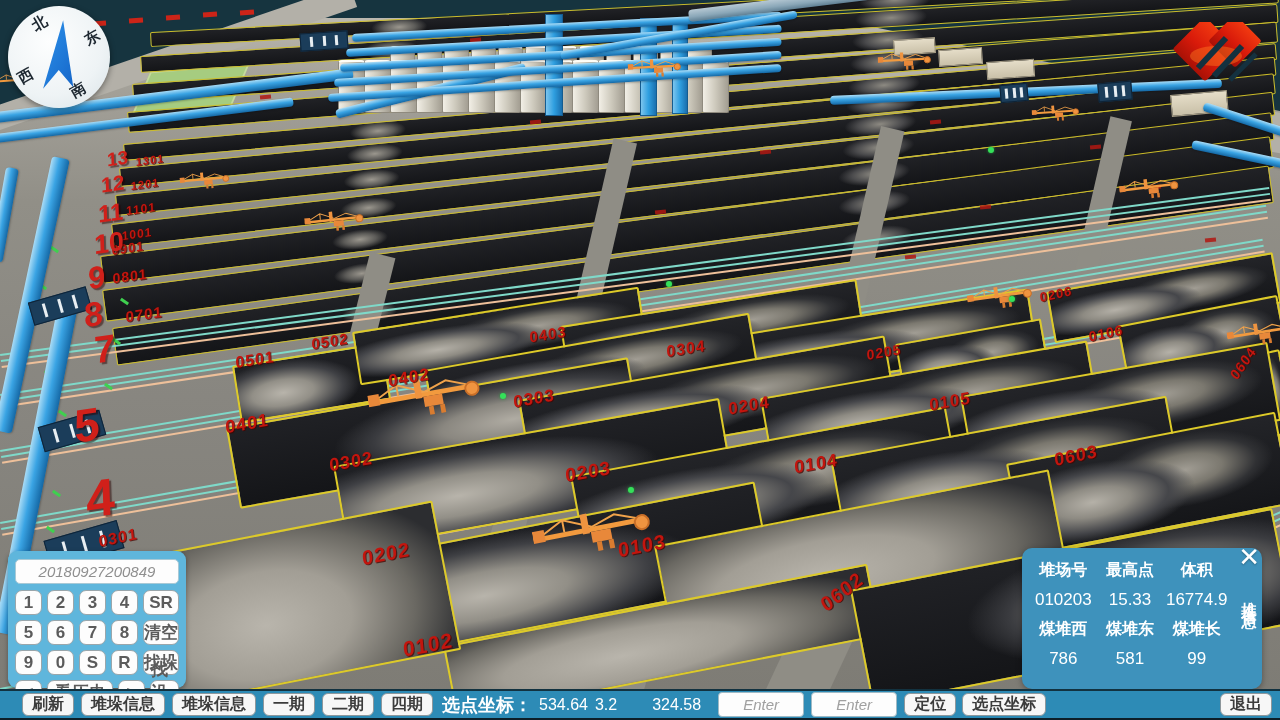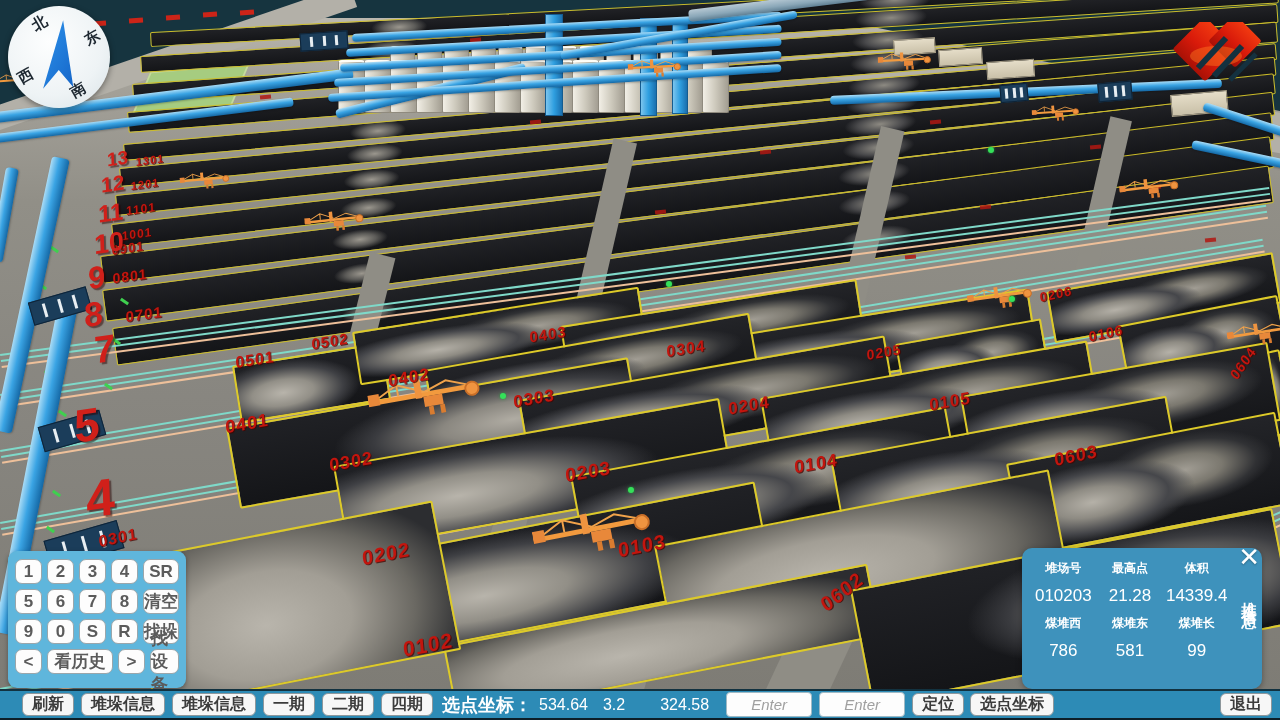--- a/index.html
+++ b/index.html
@@ -499,6 +499,7 @@
   </svg>
 
   <div class="keypad">
+    <input class="ts-input" readonly="" value="20180927200849" style="">
     <div id="keyrows">
         <div class="krow">
           <div class="key k-s">1</div>

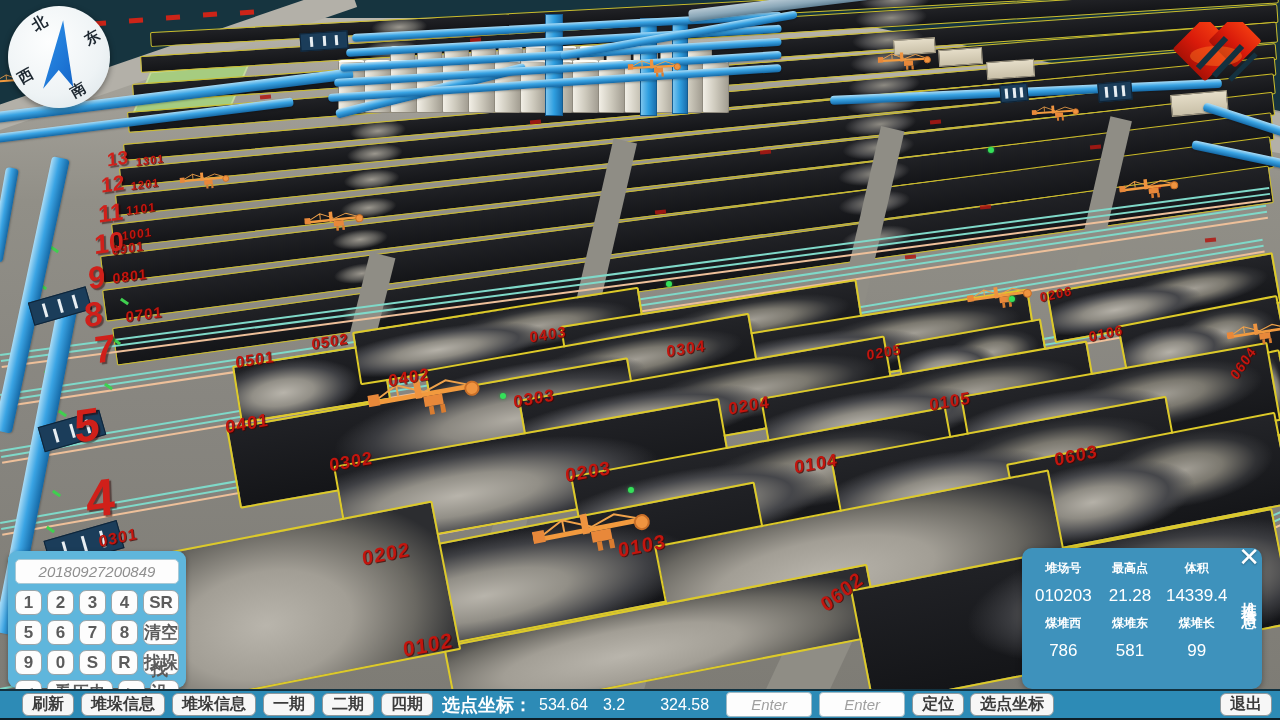--- a/index.html
+++ b/index.html
@@ -83,7 +83,7 @@
         border-radius:10px;z-index:110;box-shadow:0 2px 6px rgba(0,0,0,.35);color:#fff;}
   .igrid{position:absolute;left:8px;top:12px;width:200px;display:grid;grid-template-columns:1fr 1fr 1fr;
         row-gap:9px;text-align:center;}
-  .icell-h{font-size:12px;font-weight:bold;}
+  .icell-h{font-size:16px;font-weight:bold;}
   .icell-v{font-size:17px;}
   .ivert{position:absolute;right:4px;top:42px;writing-mode:vertical-lr;text-orientation:upright;
         font-size:15px;font-weight:bold;letter-spacing:4px;}

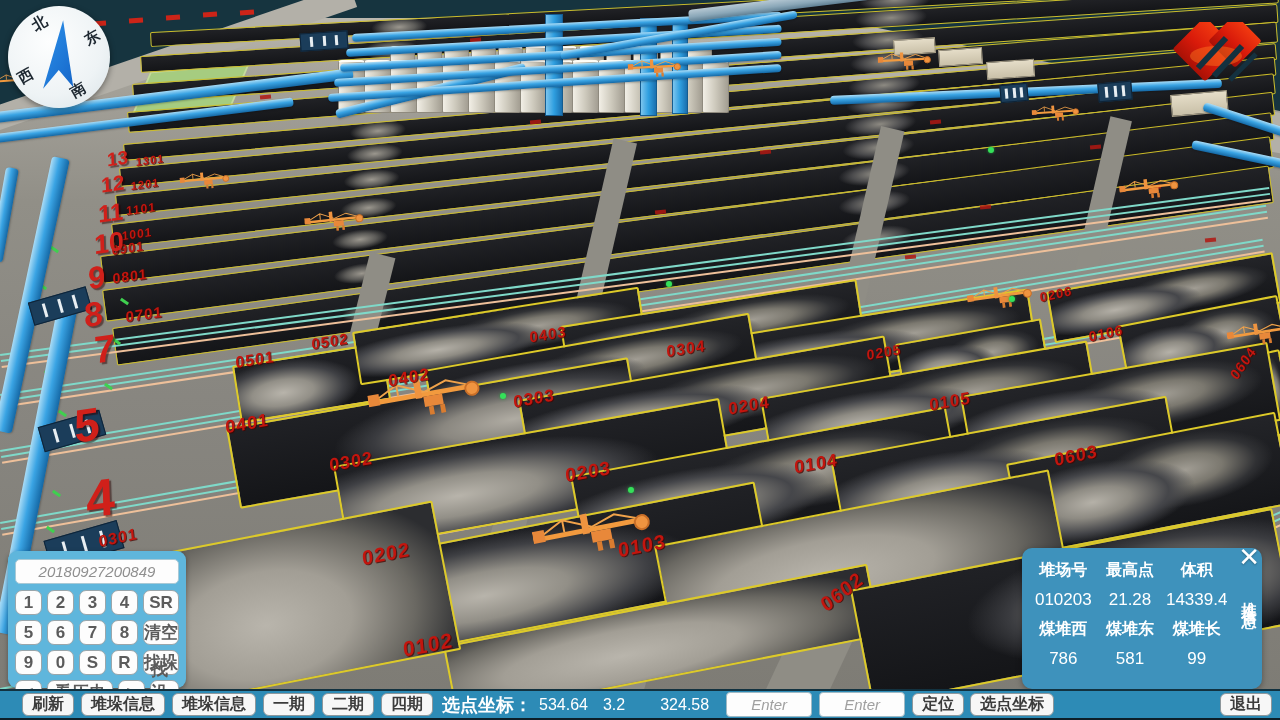--- a/index.html
+++ b/index.html
@@ -538,7 +538,7 @@
         <div class="icell-h">最高点</div>
         <div class="icell-h">体积</div>
         <div class="icell-v">010203</div>
-        <div class="icell-v">21.28</div>
+        <div class="icell-v">15.33</div>
         <div class="icell-v">14339.4</div>
         <div class="icell-h">煤堆西</div>
         <div class="icell-h">煤堆东</div>

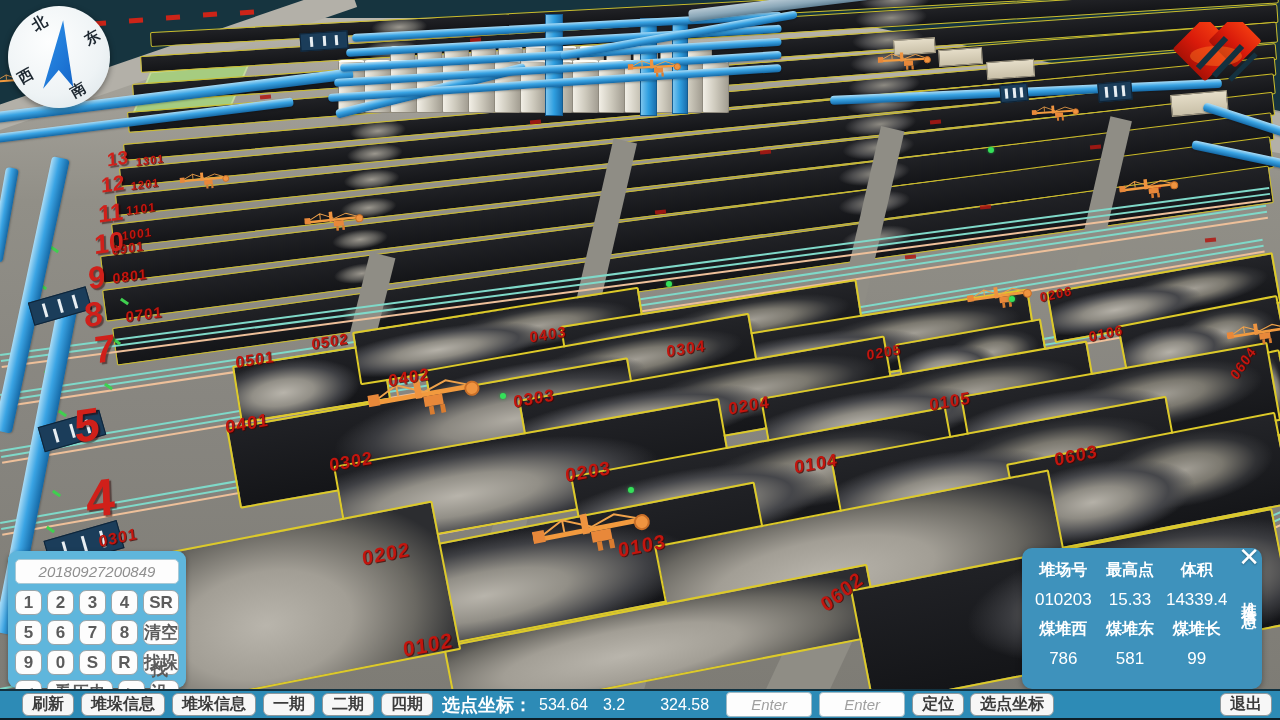--- a/index.html
+++ b/index.html
@@ -539,7 +539,7 @@
         <div class="icell-h">体积</div>
         <div class="icell-v">010203</div>
         <div class="icell-v">15.33</div>
-        <div class="icell-v">14339.4</div>
+        <div class="icell-v">16774.9</div>
         <div class="icell-h">煤堆西</div>
         <div class="icell-h">煤堆东</div>
         <div class="icell-h">煤堆长</div>

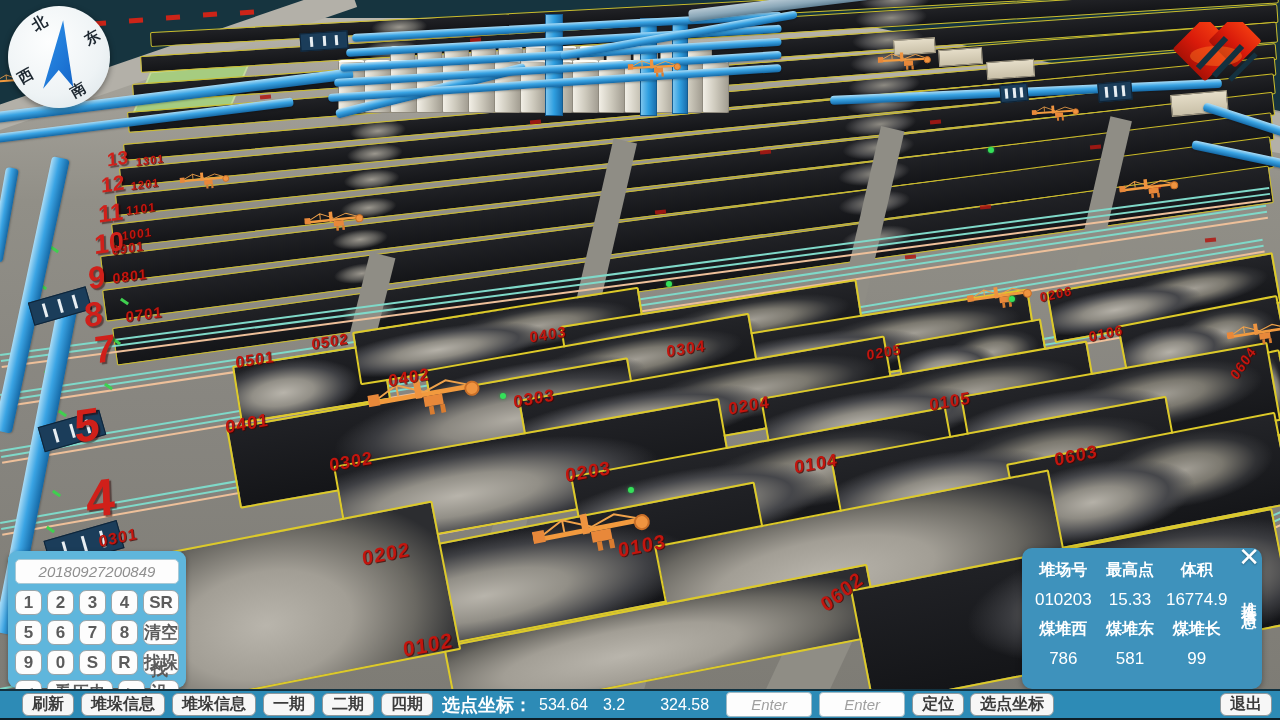--- a/index.html
+++ b/index.html
@@ -560,7 +560,7 @@
         <button class="tbtn">四期</button>
       </span>
     <span class="coordlab">选点坐标：</span>
-    <span class="coordval" style="margin-right:8px">534.64</span>
+    <span class="coordval" style="">534.64</span>
     <span class="coordval" style="margin-right:28px">3.2</span>
     <span class="coordval" style="margin-right:10px">324.58</span>
     <input class="enter-input" placeholder="Enter" style="">

